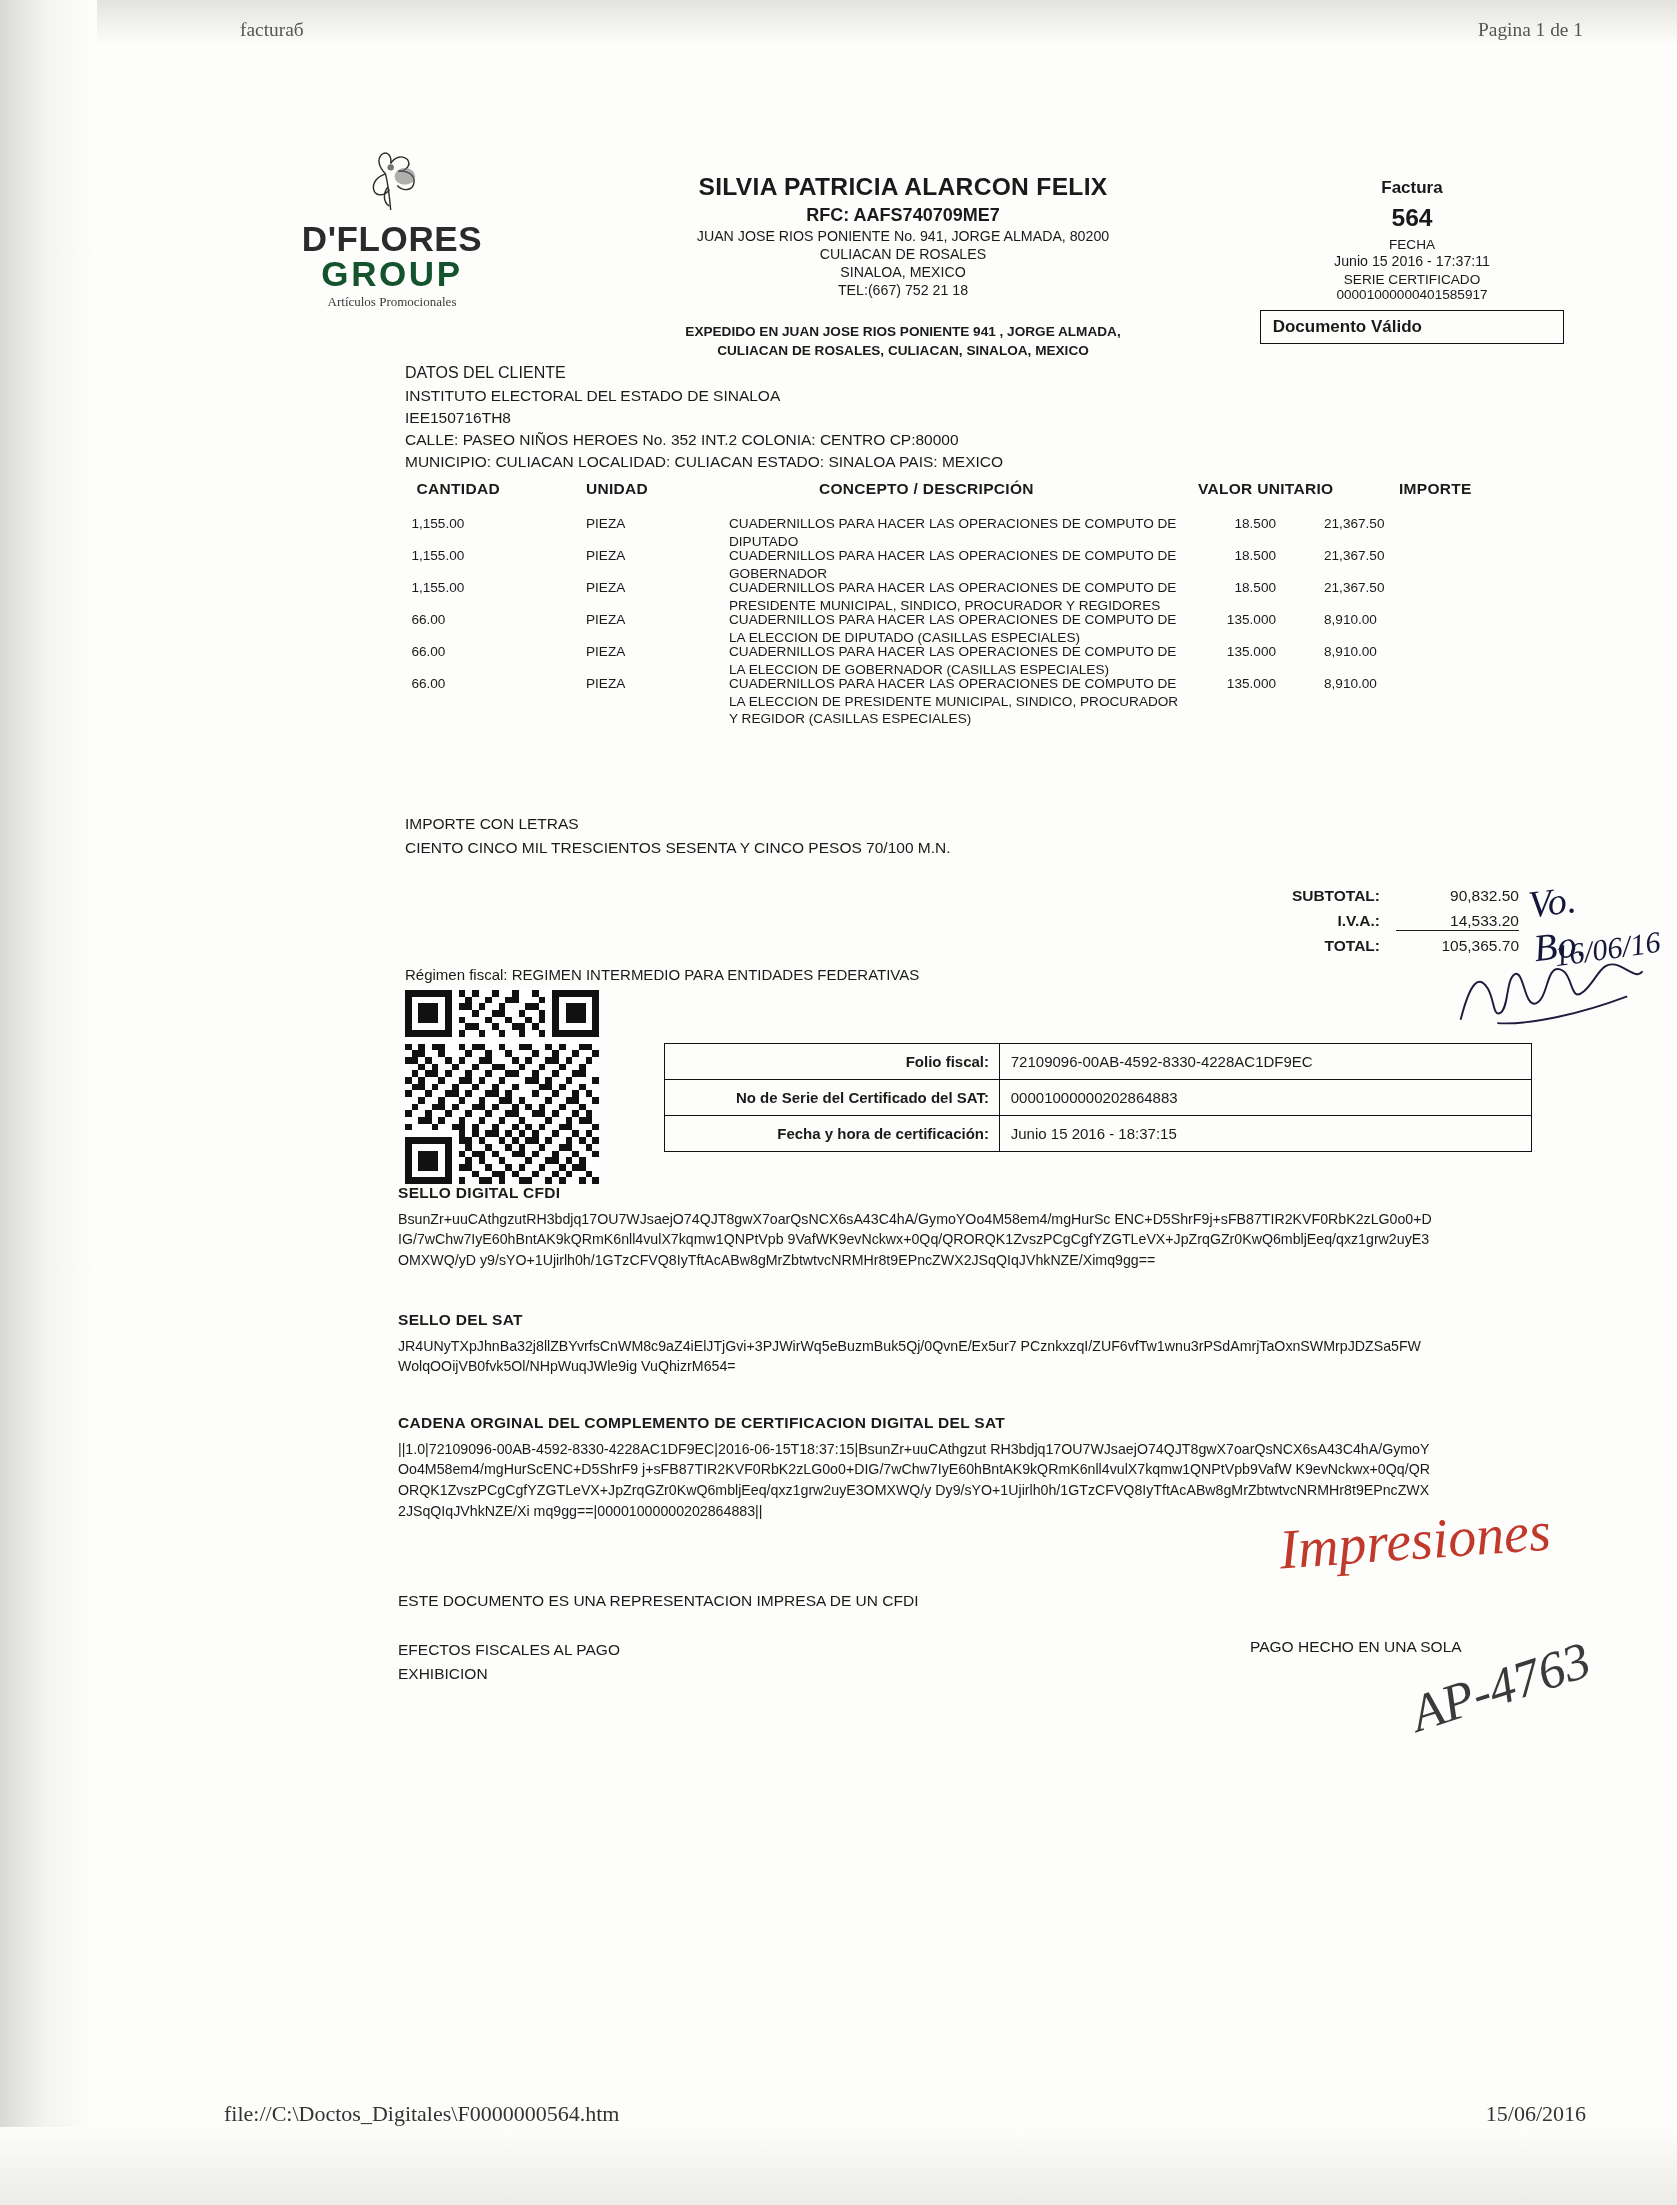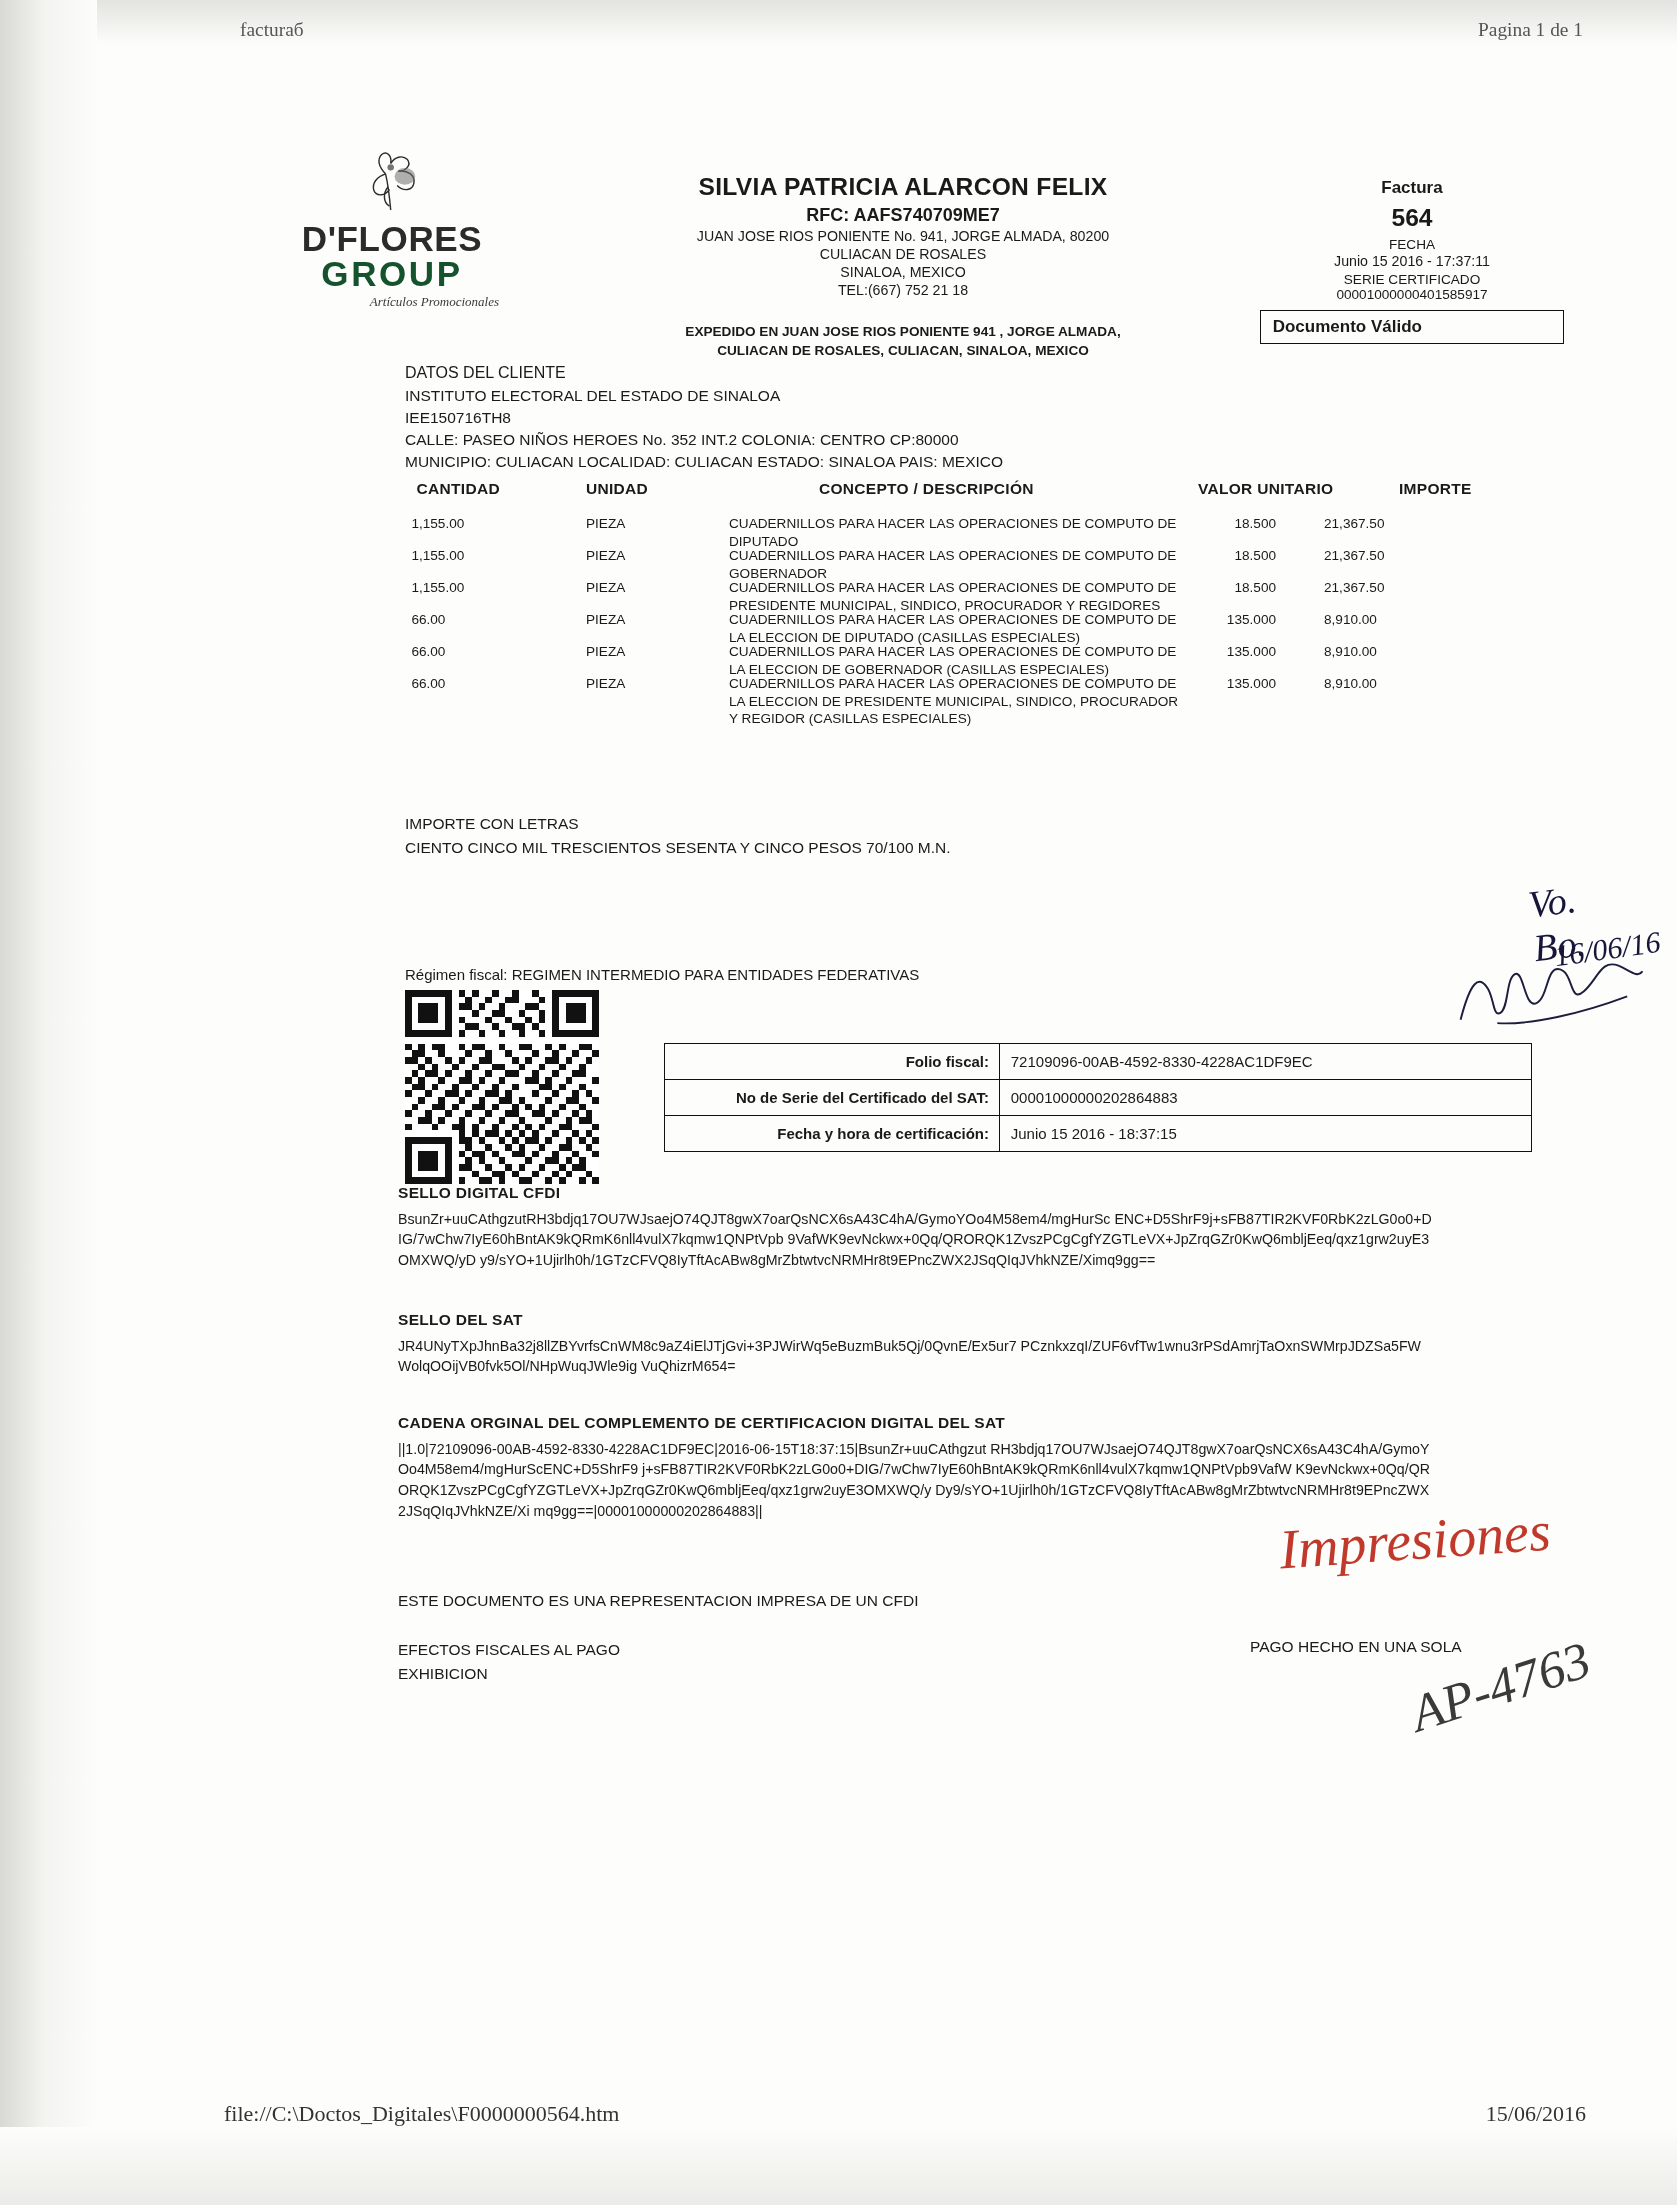--- a/index.html
+++ b/index.html
@@ -100,11 +100,9 @@
   }
   .logo-tag {
     font-family: "Liberation Serif", serif;
-    font-style: italic;
     font-size: 13px;
     color: #3a3a3a;
     margin-top: 1.3px;
-    text-align: right;
   }
 
   

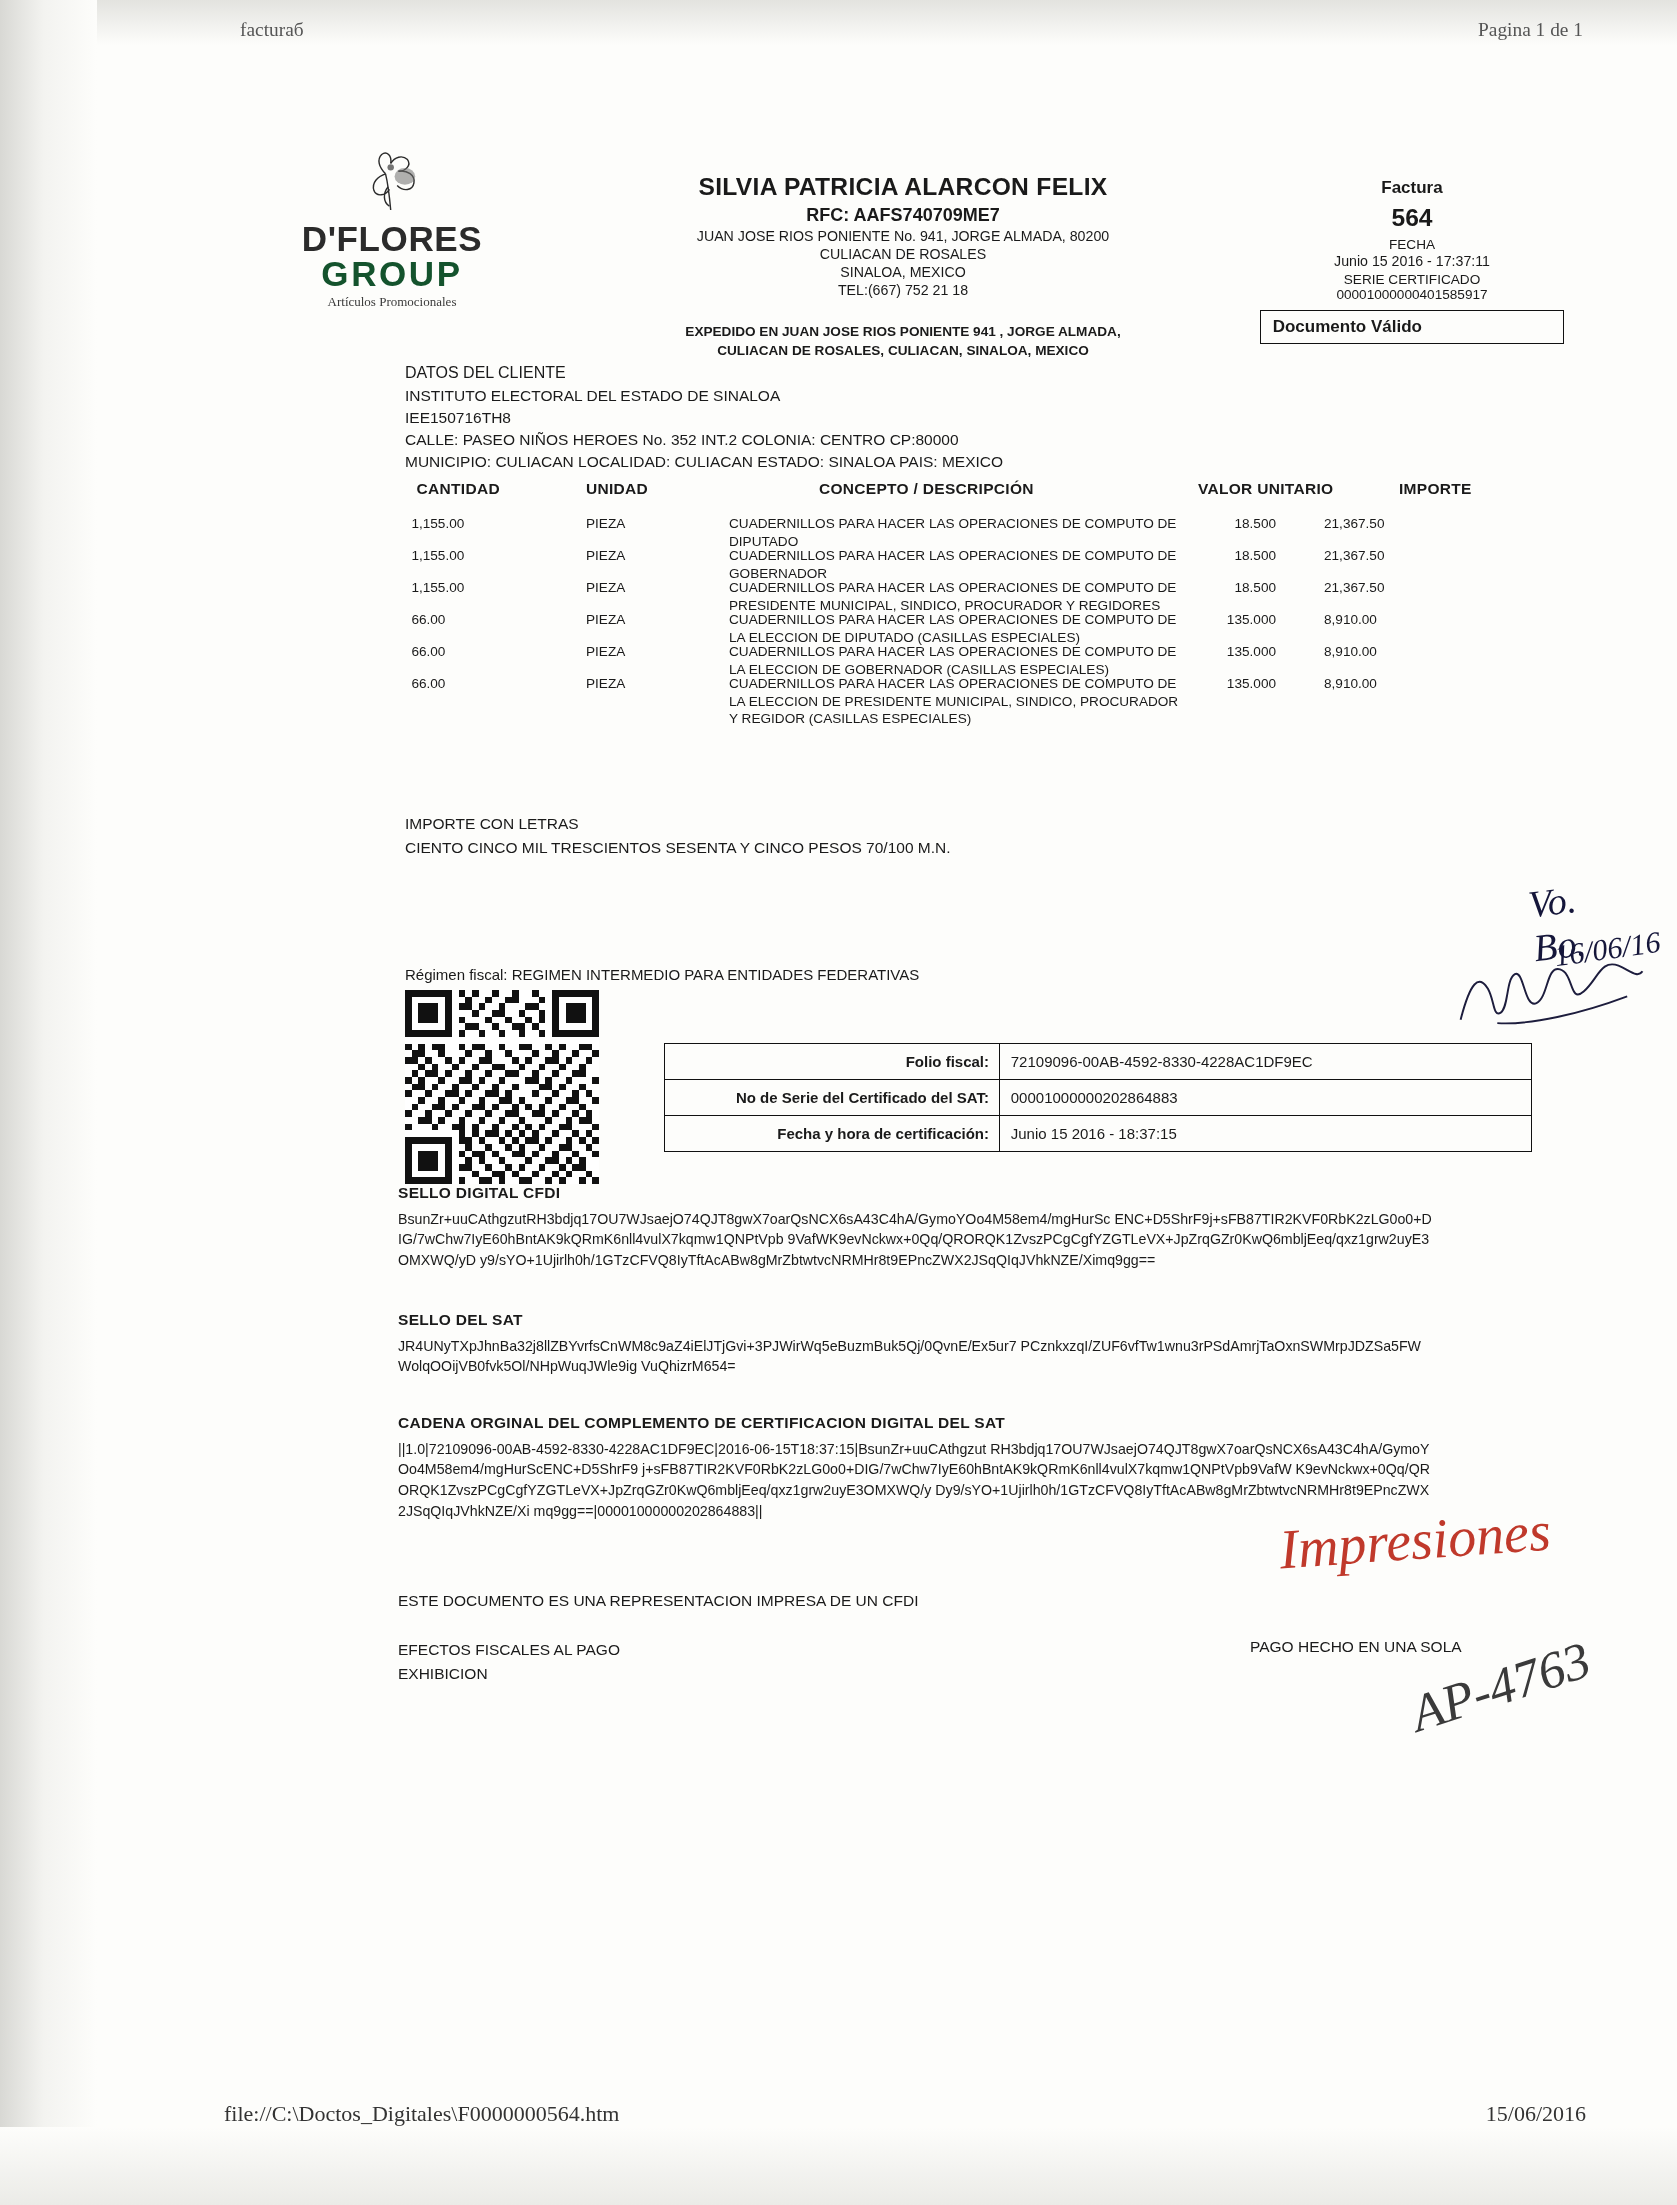--- a/index.html
+++ b/index.html
@@ -507,6 +507,20 @@
 
     <div class="regimen">Régimen fiscal: REGIMEN INTERMEDIO PARA ENTIDADES FEDERATIVAS</div>
 
+    <div class="totals">
+      <div class="row">
+        <span class="lbl">SUBTOTAL:</span>
+        <span class="amt">90,832.50</span>
+      </div>
+      <div class="row iva">
+        <span class="lbl">I.V.A.:</span>
+        <span class="amt">14,533.20</span>
+      </div>
+      <div class="row">
+        <span class="lbl">TOTAL:</span>
+        <span class="amt">105,365.70</span>
+      </div>
+    </div>
 
     <div class="qr">
       <svg width="194" height="194" viewBox="0 0 29 29" shape-rendering="crispEdges" aria-hidden="true">

